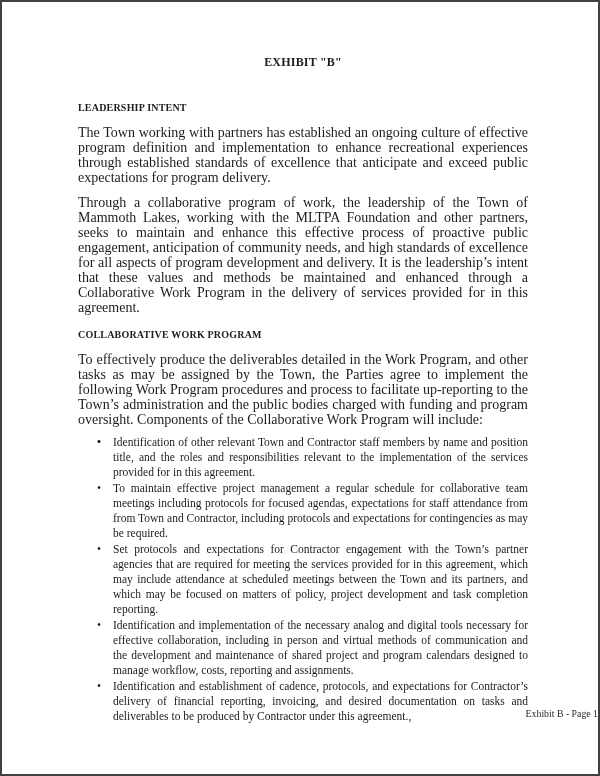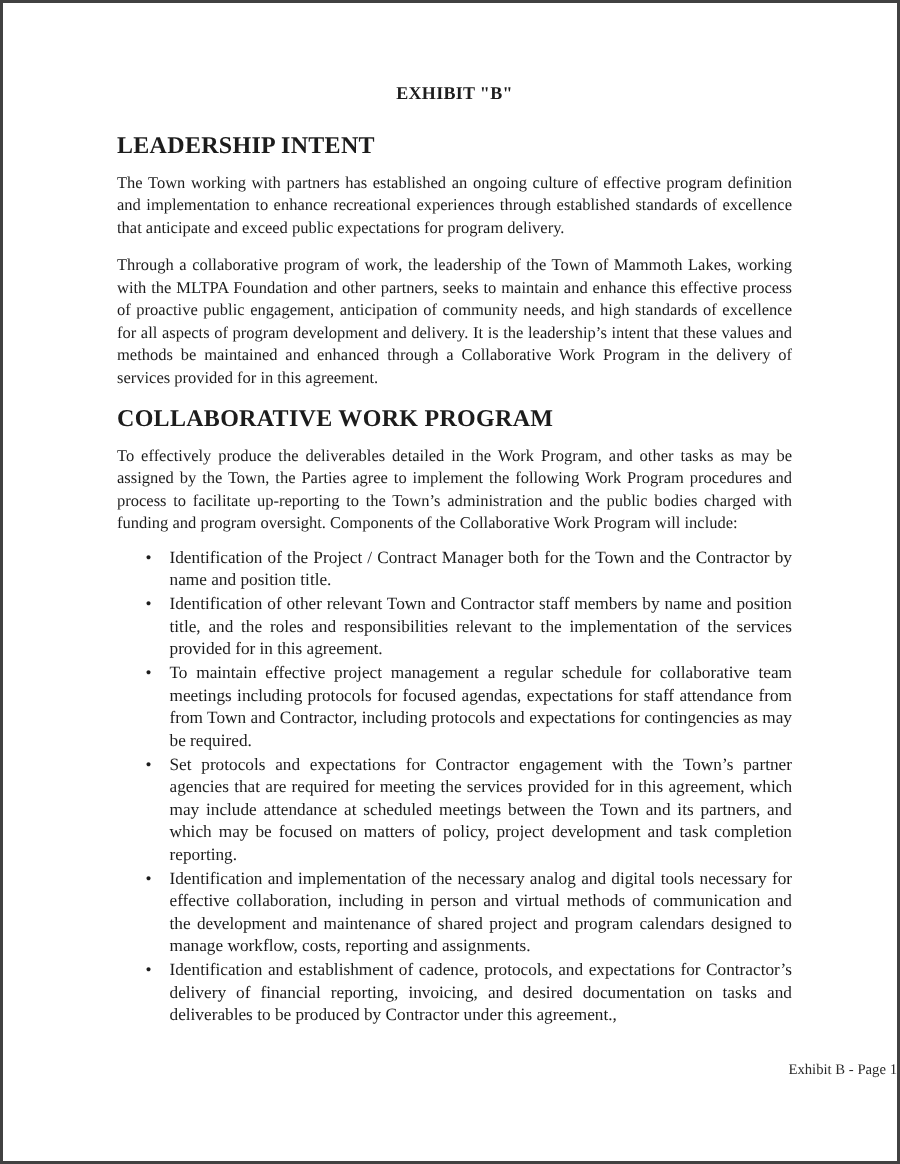--- a/index.html
+++ b/index.html
@@ -27,10 +27,10 @@
     letter-spacing: 0.2px;
   }
   h2.section-heading {
-    font-size: 16px;
+    font-size: 10px;
     font-weight: bold;
     line-height: 15px;
-    margin: 20px 0 0 0;
+    margin: 30px 0 0 0;
     letter-spacing: 0.2px;
   }
   h2.section-heading.second {

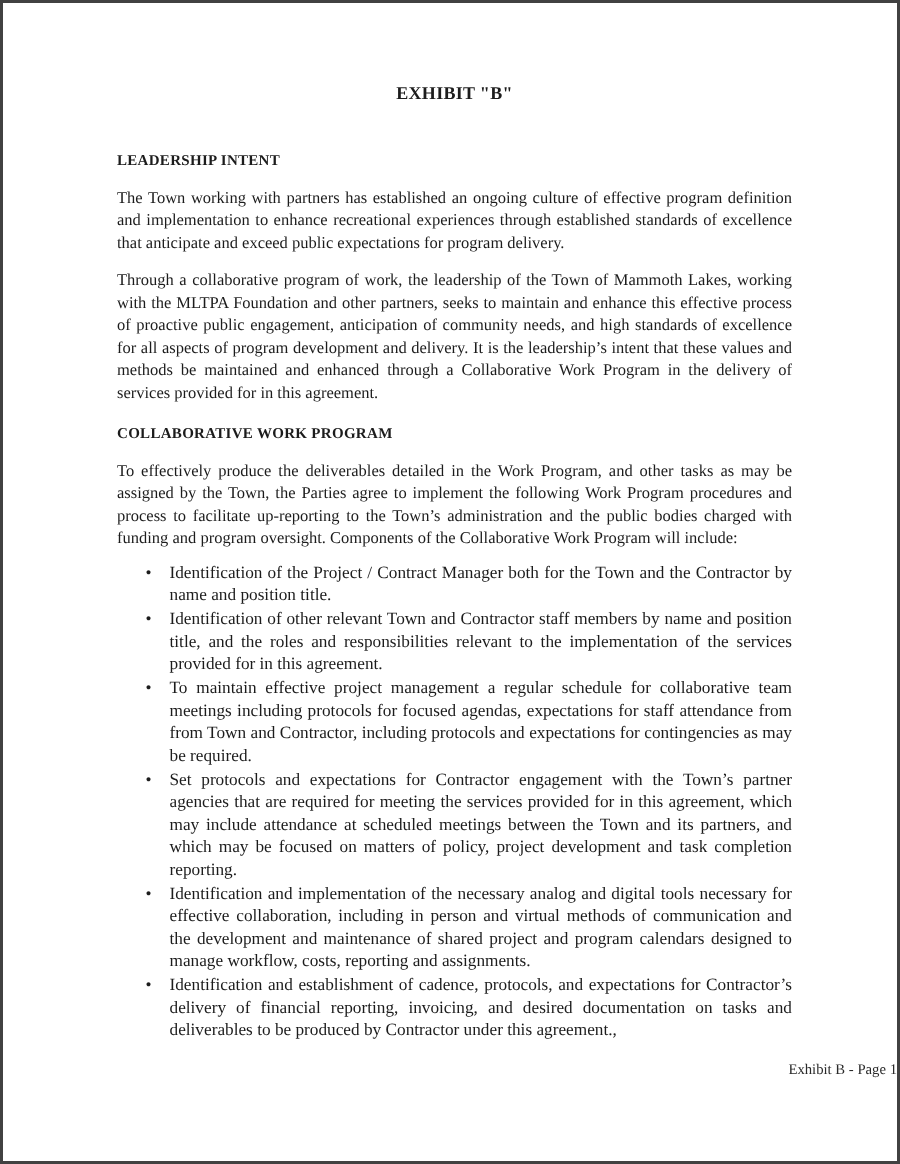--- a/index.html
+++ b/index.html
@@ -37,7 +37,7 @@
     margin-top: 12px;
   }
   p.body-para {
-    font-size: 11px;
+    font-size: 14px;
     line-height: 15px;
     text-align: justify;
     margin: 10px 0 0 0;

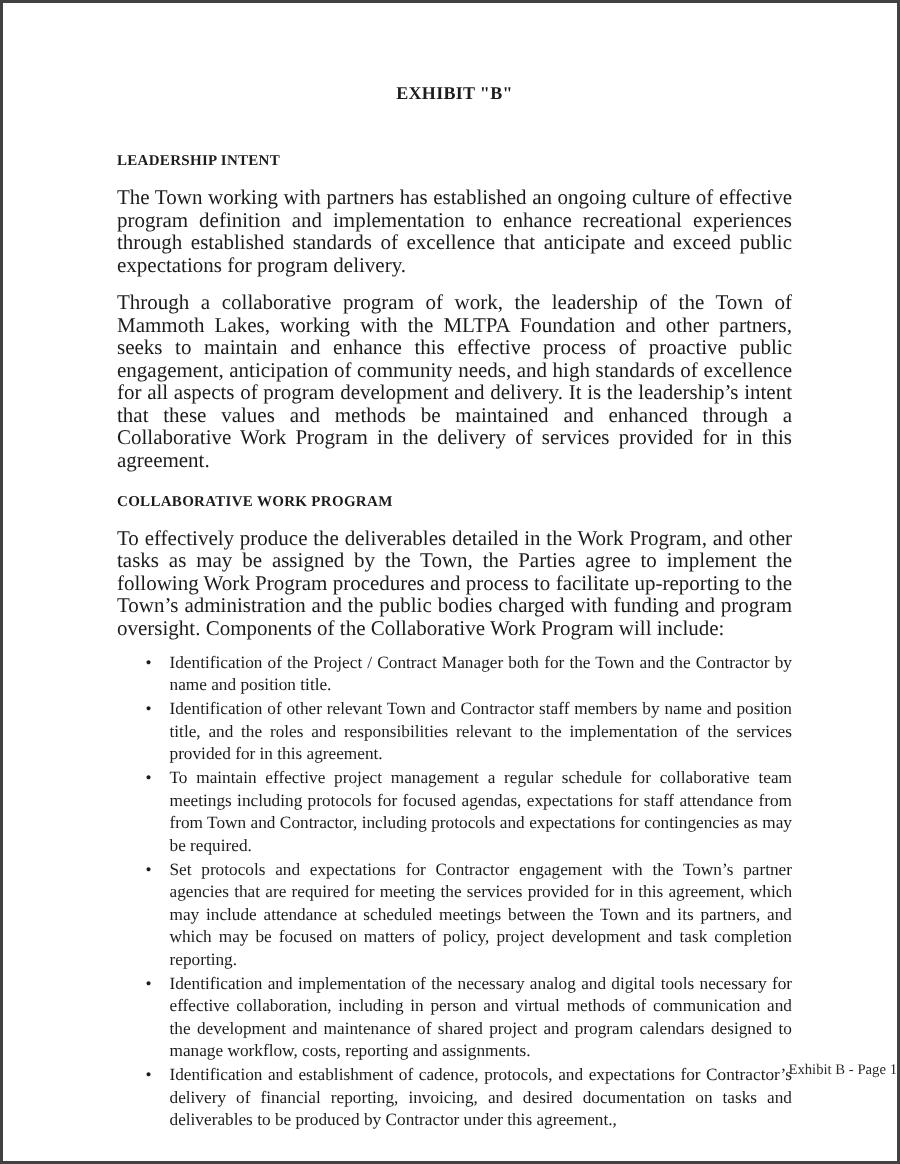--- a/index.html
+++ b/index.html
@@ -94,7 +94,6 @@
     <ul class="bullet-list">
       <li>
         <span class="bullet-marker">•</span>
-        <span>Identification of the Project / Contract Manager both for the Town and the Contractor by name and position title.</span>
       </li>
       <li>
         <span class="bullet-marker">•</span>

